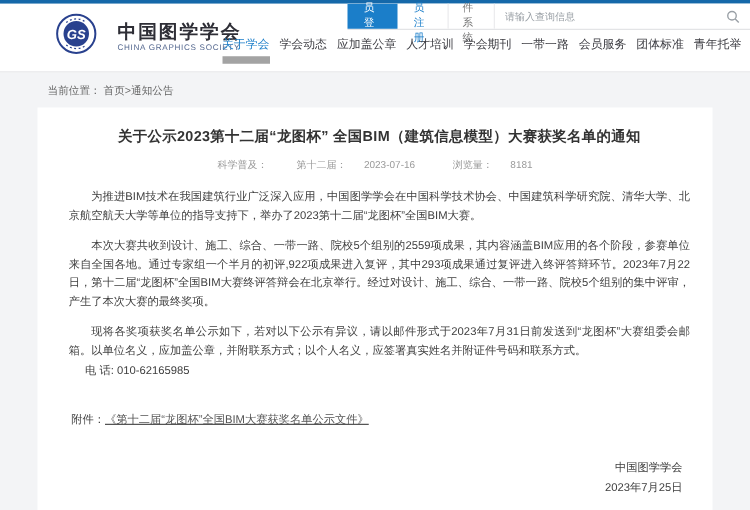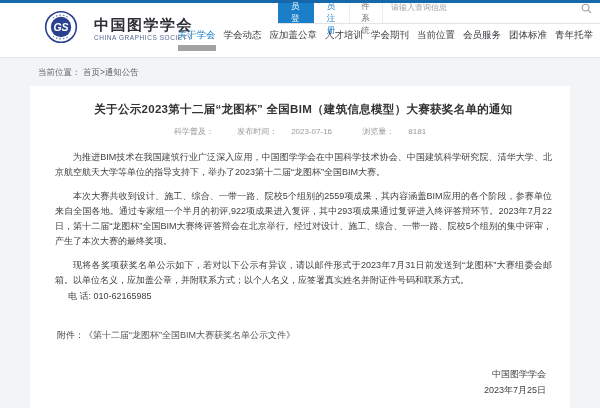--- a/index.html
+++ b/index.html
@@ -25,7 +25,7 @@
   .u-login { background:#1b7ec9; color:#fff; padding:0 13px; display:flex; align-items:center; cursor:pointer; }
   .u-reg { color:#1b7ec9; padding:0 13px; display:flex; align-items:center; border-right:1px solid #ececee; cursor:pointer; }
   .u-mail { color:#777; padding:0 11px; display:flex; align-items:center; border-right:1px solid #ececee; cursor:pointer; }
-  .u-search { display:flex; align-items:flex-start; padding:0 8px; gap:16px; flex:0 0 auto; }
+  .u-search { display:flex; align-items:center; padding:0 8px; gap:3px; flex:0 0 auto; }
   .u-search input {
     border:none; outline:none; font-size:8px; width:118px; color:#444;
     font-family:"Liberation Sans","DejaVu Sans",sans-serif; background:transparent;

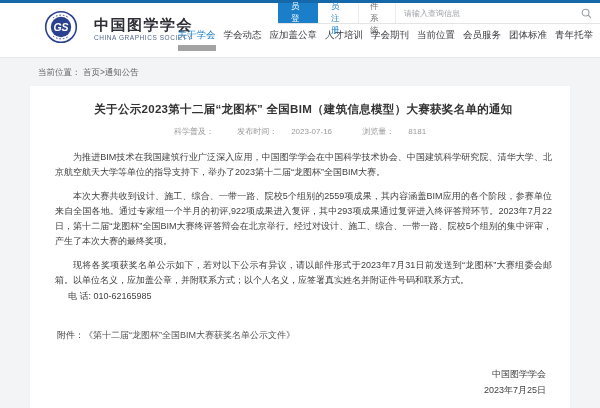--- a/index.html
+++ b/index.html
@@ -98,7 +98,7 @@
     <span class="nav-item">应加盖公章</span>
     <span class="nav-item">人才培训</span>
     <span class="nav-item">学会期刊</span>
-    <span class="nav-item">当前位置</span>
+    <span class="nav-item">一带一路</span>
     <span class="nav-item">会员服务</span>
     <span class="nav-item">团体标准</span>
     <span class="nav-item">青年托举</span>

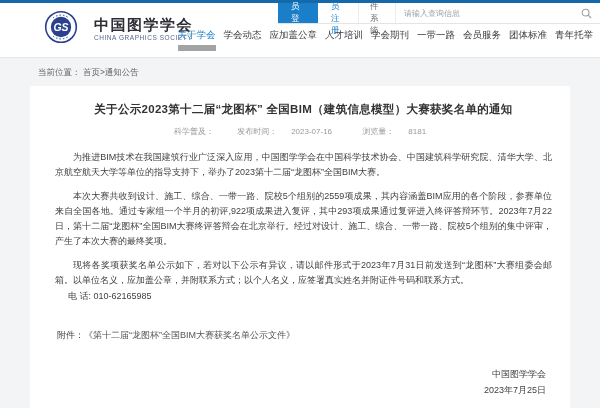--- a/index.html
+++ b/index.html
@@ -115,7 +115,7 @@
 
   <div class="meta">
     <span>科学普及：</span>
-    <span><span>发布时间：</span><span>2023-07-16</span></span>
+    <span><span>第十二届：</span><span>2023-07-16</span></span>
     <span><span>浏览量：</span><span>8181</span></span>
   </div>
 

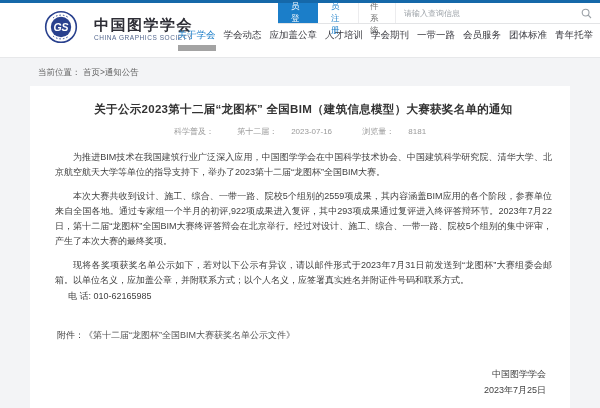--- a/index.html
+++ b/index.html
@@ -52,7 +52,7 @@
   .contact { font-size:9px; color:#3f3f3f; line-height:15px; padding-left:13px; margin-top:1px; }
   .contact a { color:#3f3f3f; cursor:pointer; }
   .attach { margin-top:25px; font-size:9px; color:#444; padding-left:2px; }
-  .attach a { color:#555; cursor:pointer; }
+  .attach a { color:#555; text-decoration:underline; cursor:pointer; }
   .sign { text-align:right; font-size:9px; color:#3f3f3f; margin-top:24px; line-height:16px; padding-right:6px; }
 </style>
 </head>

